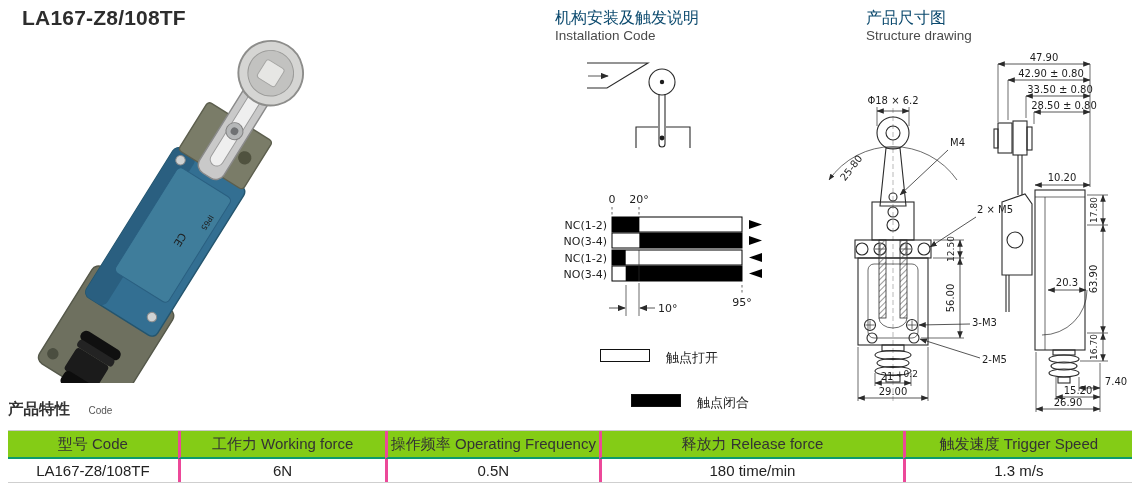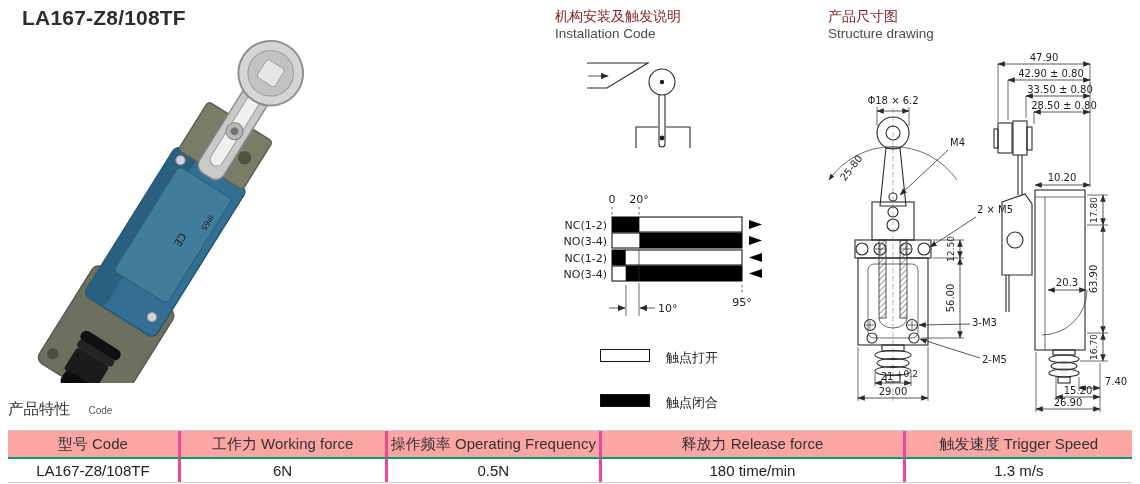--- a/index.html
+++ b/index.html
@@ -8,7 +8,7 @@
   .abs{position:absolute;}
   #page-title{left:22px;top:6px;font-size:21px;font-weight:700;color:#2d2d2d;letter-spacing:0.2px;}
   .sec-head{line-height:1.25;}
-  .sec-head .zh{font-size:14px;color:#7f1d1d;}
+  .sec-head .zh{font-size:16px;color:#0c4a6e;}
   .sec-head .en{font-size:13.5px;color:#4a4a4a;}
   svg text{font-family:"DejaVu Sans","Liberation Sans",sans-serif;fill:#1d1d1d;}
   .ol{fill:none;stroke:#2b2b2b;stroke-width:1.1;}

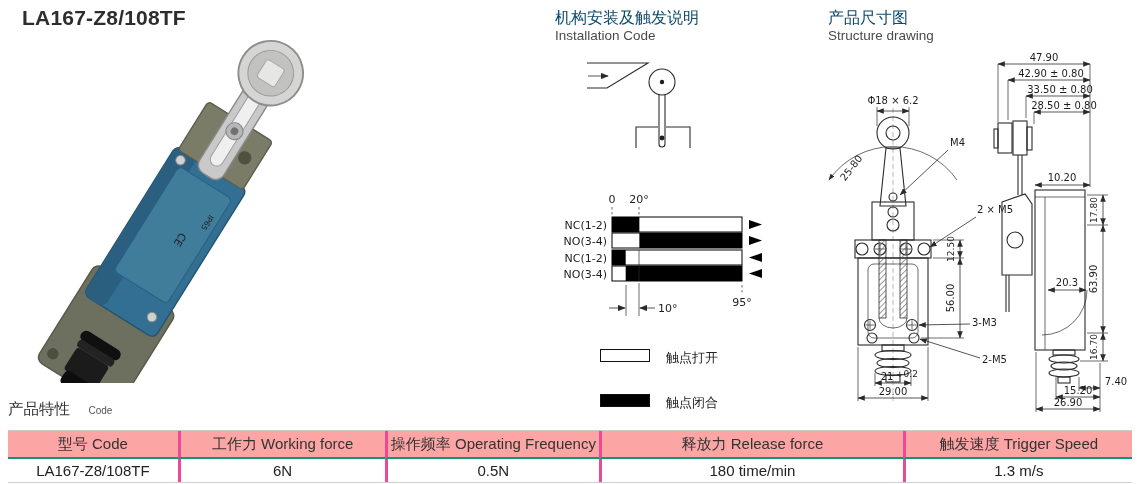--- a/index.html
+++ b/index.html
@@ -168,7 +168,7 @@
     </div>
   </div>
 
-  <div class="abs sec-head" style="left:828px;top:8px;">
+  <div class="abs sec-head" style="left:866px;top:8px;">
     <div class="zh">产品尺寸图</div>
     <div class="en">Structure drawing</div>
   </div>

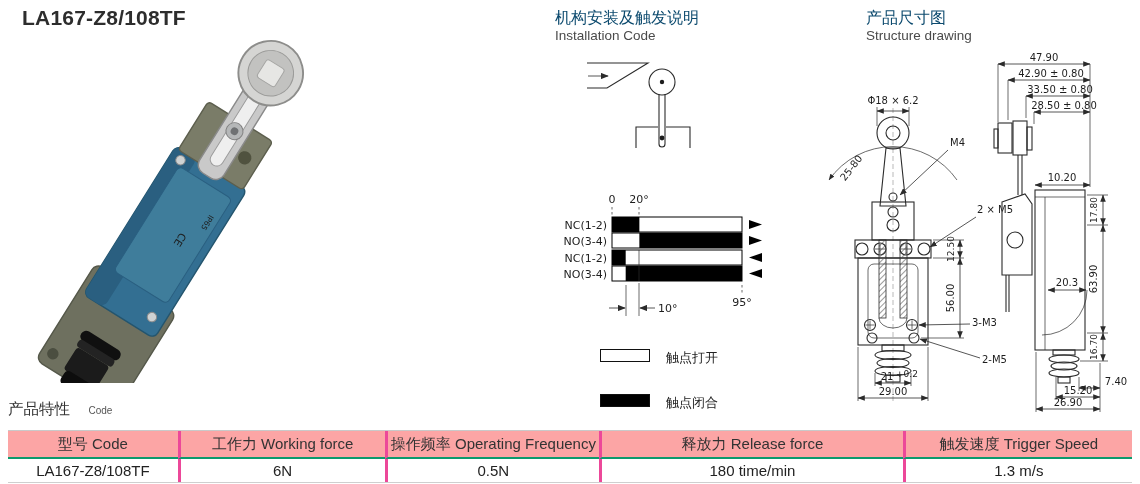--- a/index.html
+++ b/index.html
@@ -27,7 +27,7 @@
   .legend-label{font-size:13px;color:#222;}
   
   #features-head{left:8px;top:399px;}
-  #features-head .zh{font-size:15.5px;font-weight:400;color:#333;display:inline;}
+  #features-head .zh{font-size:15.5px;font-weight:700;color:#333;display:inline;}
   #features-head .en{font-size:10px;color:#555;display:inline;margin-left:14px;}
   #spec-table{left:8px;top:430px;width:1124px;display:grid;
               grid-template-columns:15.1% 18.4% 19.1% 27% 20.4%;

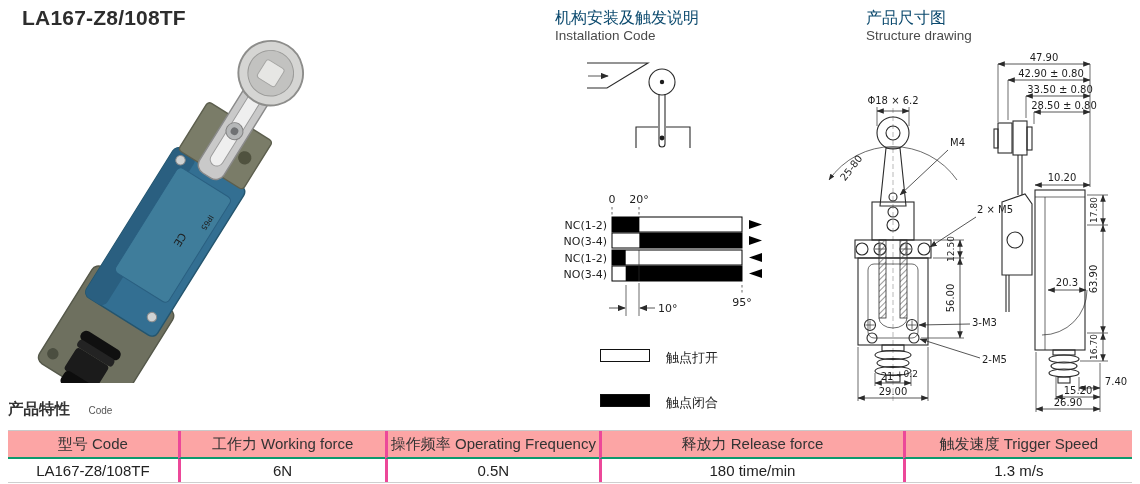--- a/index.html
+++ b/index.html
@@ -20,7 +20,7 @@
   
   #legend{left:600px;top:349px;}
   .legend-item{display:flex;align-items:flex-start;height:14px;}
-  .legend-item + .legend-item{margin-top:31px;}
+  .legend-item + .legend-item{margin-top:31px;margin-left:31px;}
   .sw{width:50px;height:13px;border:1.3px solid #111;box-sizing:border-box;margin-right:16px;}
   .sw.closed{background:#000;}
   .sw.open{background:#fff;}

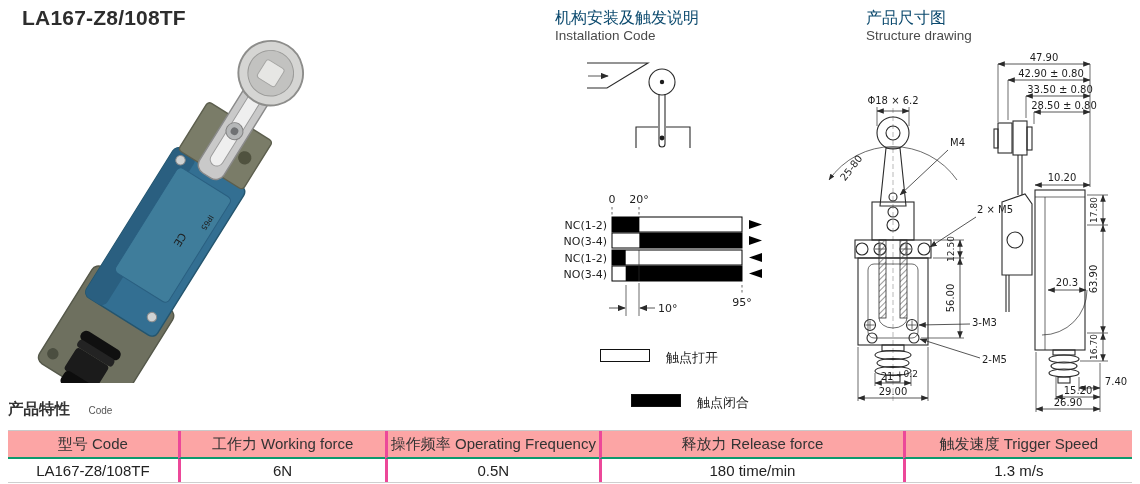--- a/index.html
+++ b/index.html
@@ -32,7 +32,7 @@
   #spec-table{left:8px;top:430px;width:1124px;display:grid;
               grid-template-columns:15.1% 18.4% 19.1% 27% 20.4%;
               border-top:1px solid #c9c9c9;border-bottom:1px solid #cfcfcf;}
-  #spec-table .th{background:#fca5a5;border-bottom:2px solid #0b9a6d;height:26px;
+  #spec-table .th{background:#84cc16;border-bottom:2px solid #0b9a6d;height:26px;
                   display:flex;align-items:center;justify-content:center;
                   font-size:15px;color:#333;}
   #spec-table .td{background:#fff;height:23px;display:flex;align-items:center;justify-content:center;

